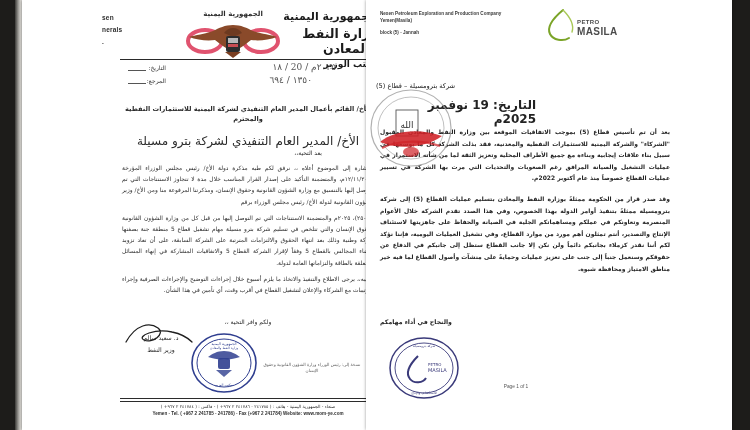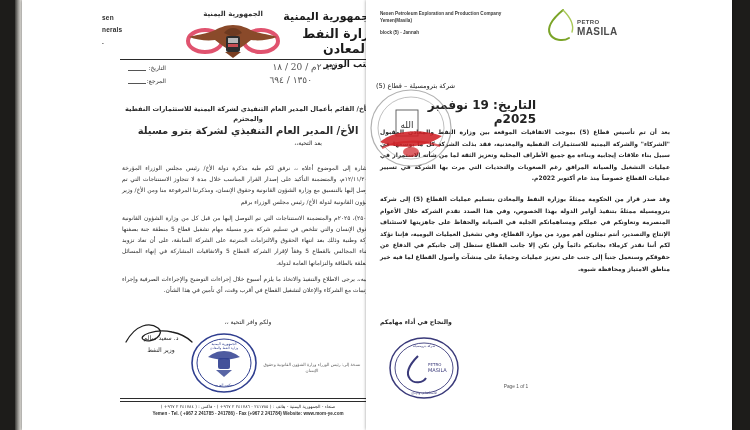--- a/index.html
+++ b/index.html
@@ -76,7 +76,7 @@
   }
   .ml-addr .a1{font-size:6.6px;font-weight:bold;line-height:10px;letter-spacing:.1px;
     font-family:"DejaVu Sans", sans-serif;}
-  .ml-addr .a2{font-size:10px;font-weight:bold;line-height:10px;margin-top:2px;
+  .ml-addr .a2{font-size:12px;font-weight:normal;line-height:10px;margin-top:12px;
     font-family:"DejaVu Sans", sans-serif;}
   .ml-addr .a3{font-size:6px;margin-top:3px;text-align:right;padding-right:52px;
     font-family:"DejaVu Sans", sans-serif;}

